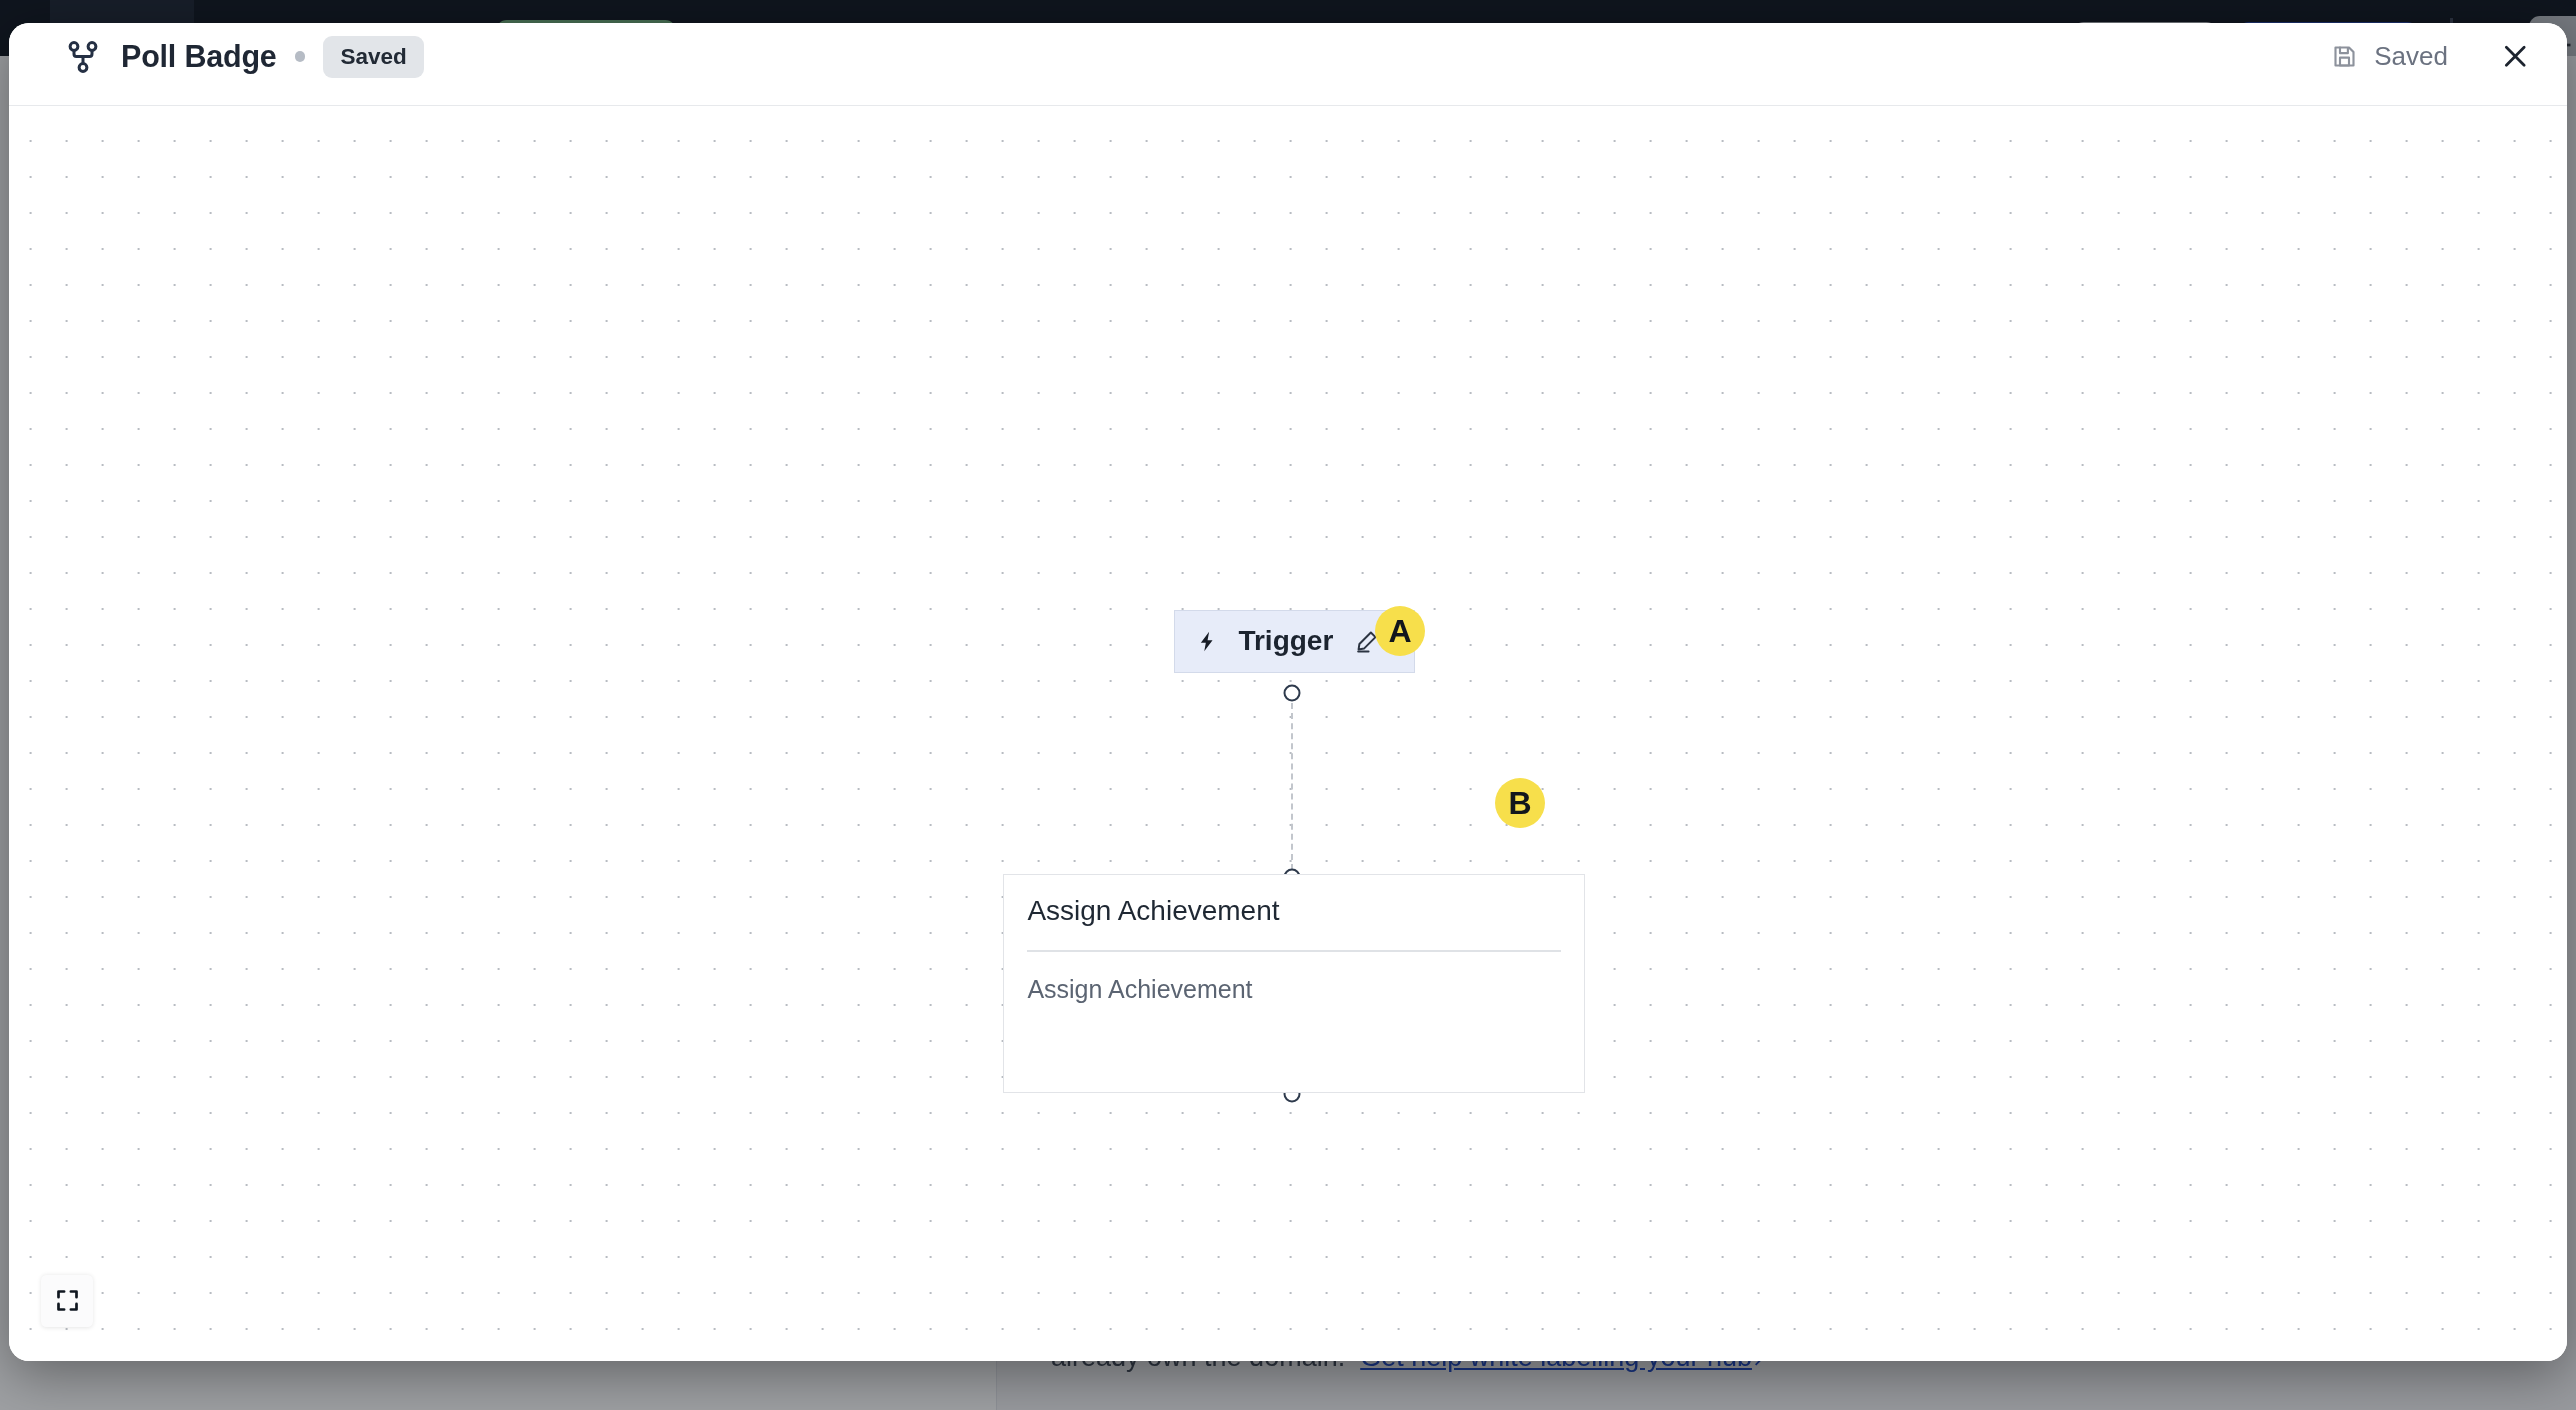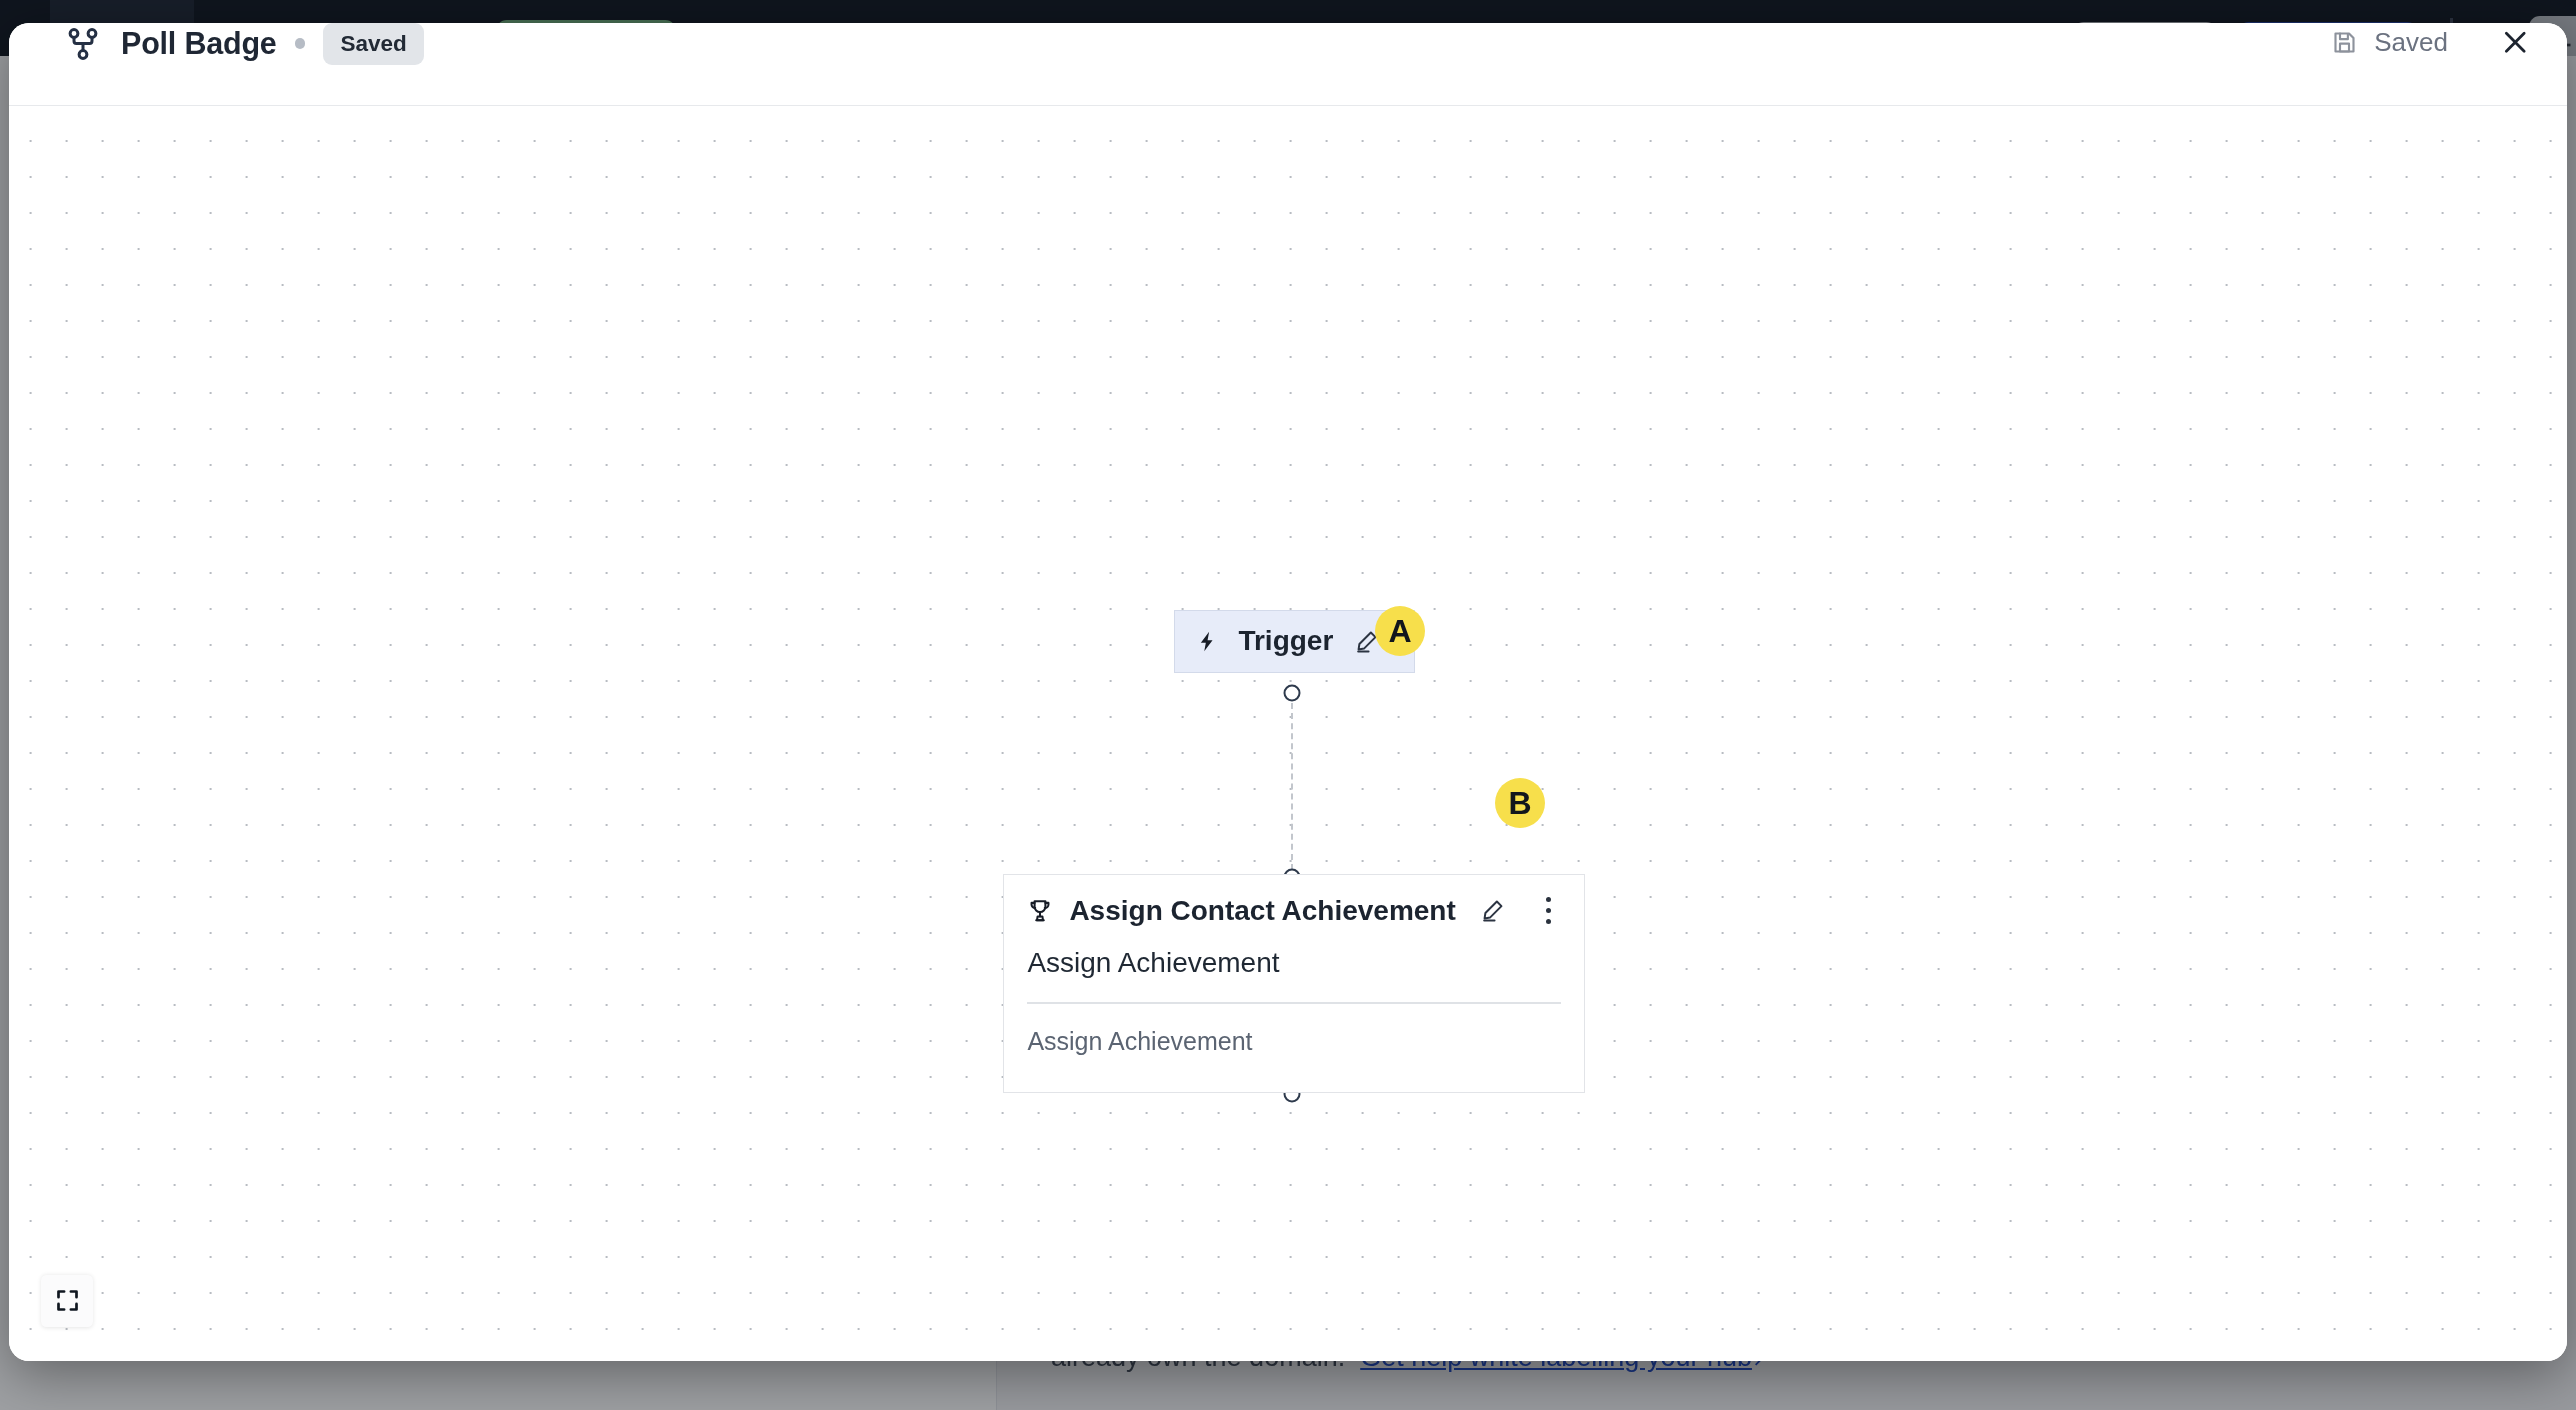--- a/index.html
+++ b/index.html
@@ -89,7 +89,7 @@
     position: relative;
     height: 83px; flex: 0 0 83px;
     border-bottom: 1.8px solid #e7e9ec;
-    display: flex; align-items: flex-start;
+    display: flex; align-items: center;
     padding: 0 32px 14px 56px;
     background: #fff;
   }

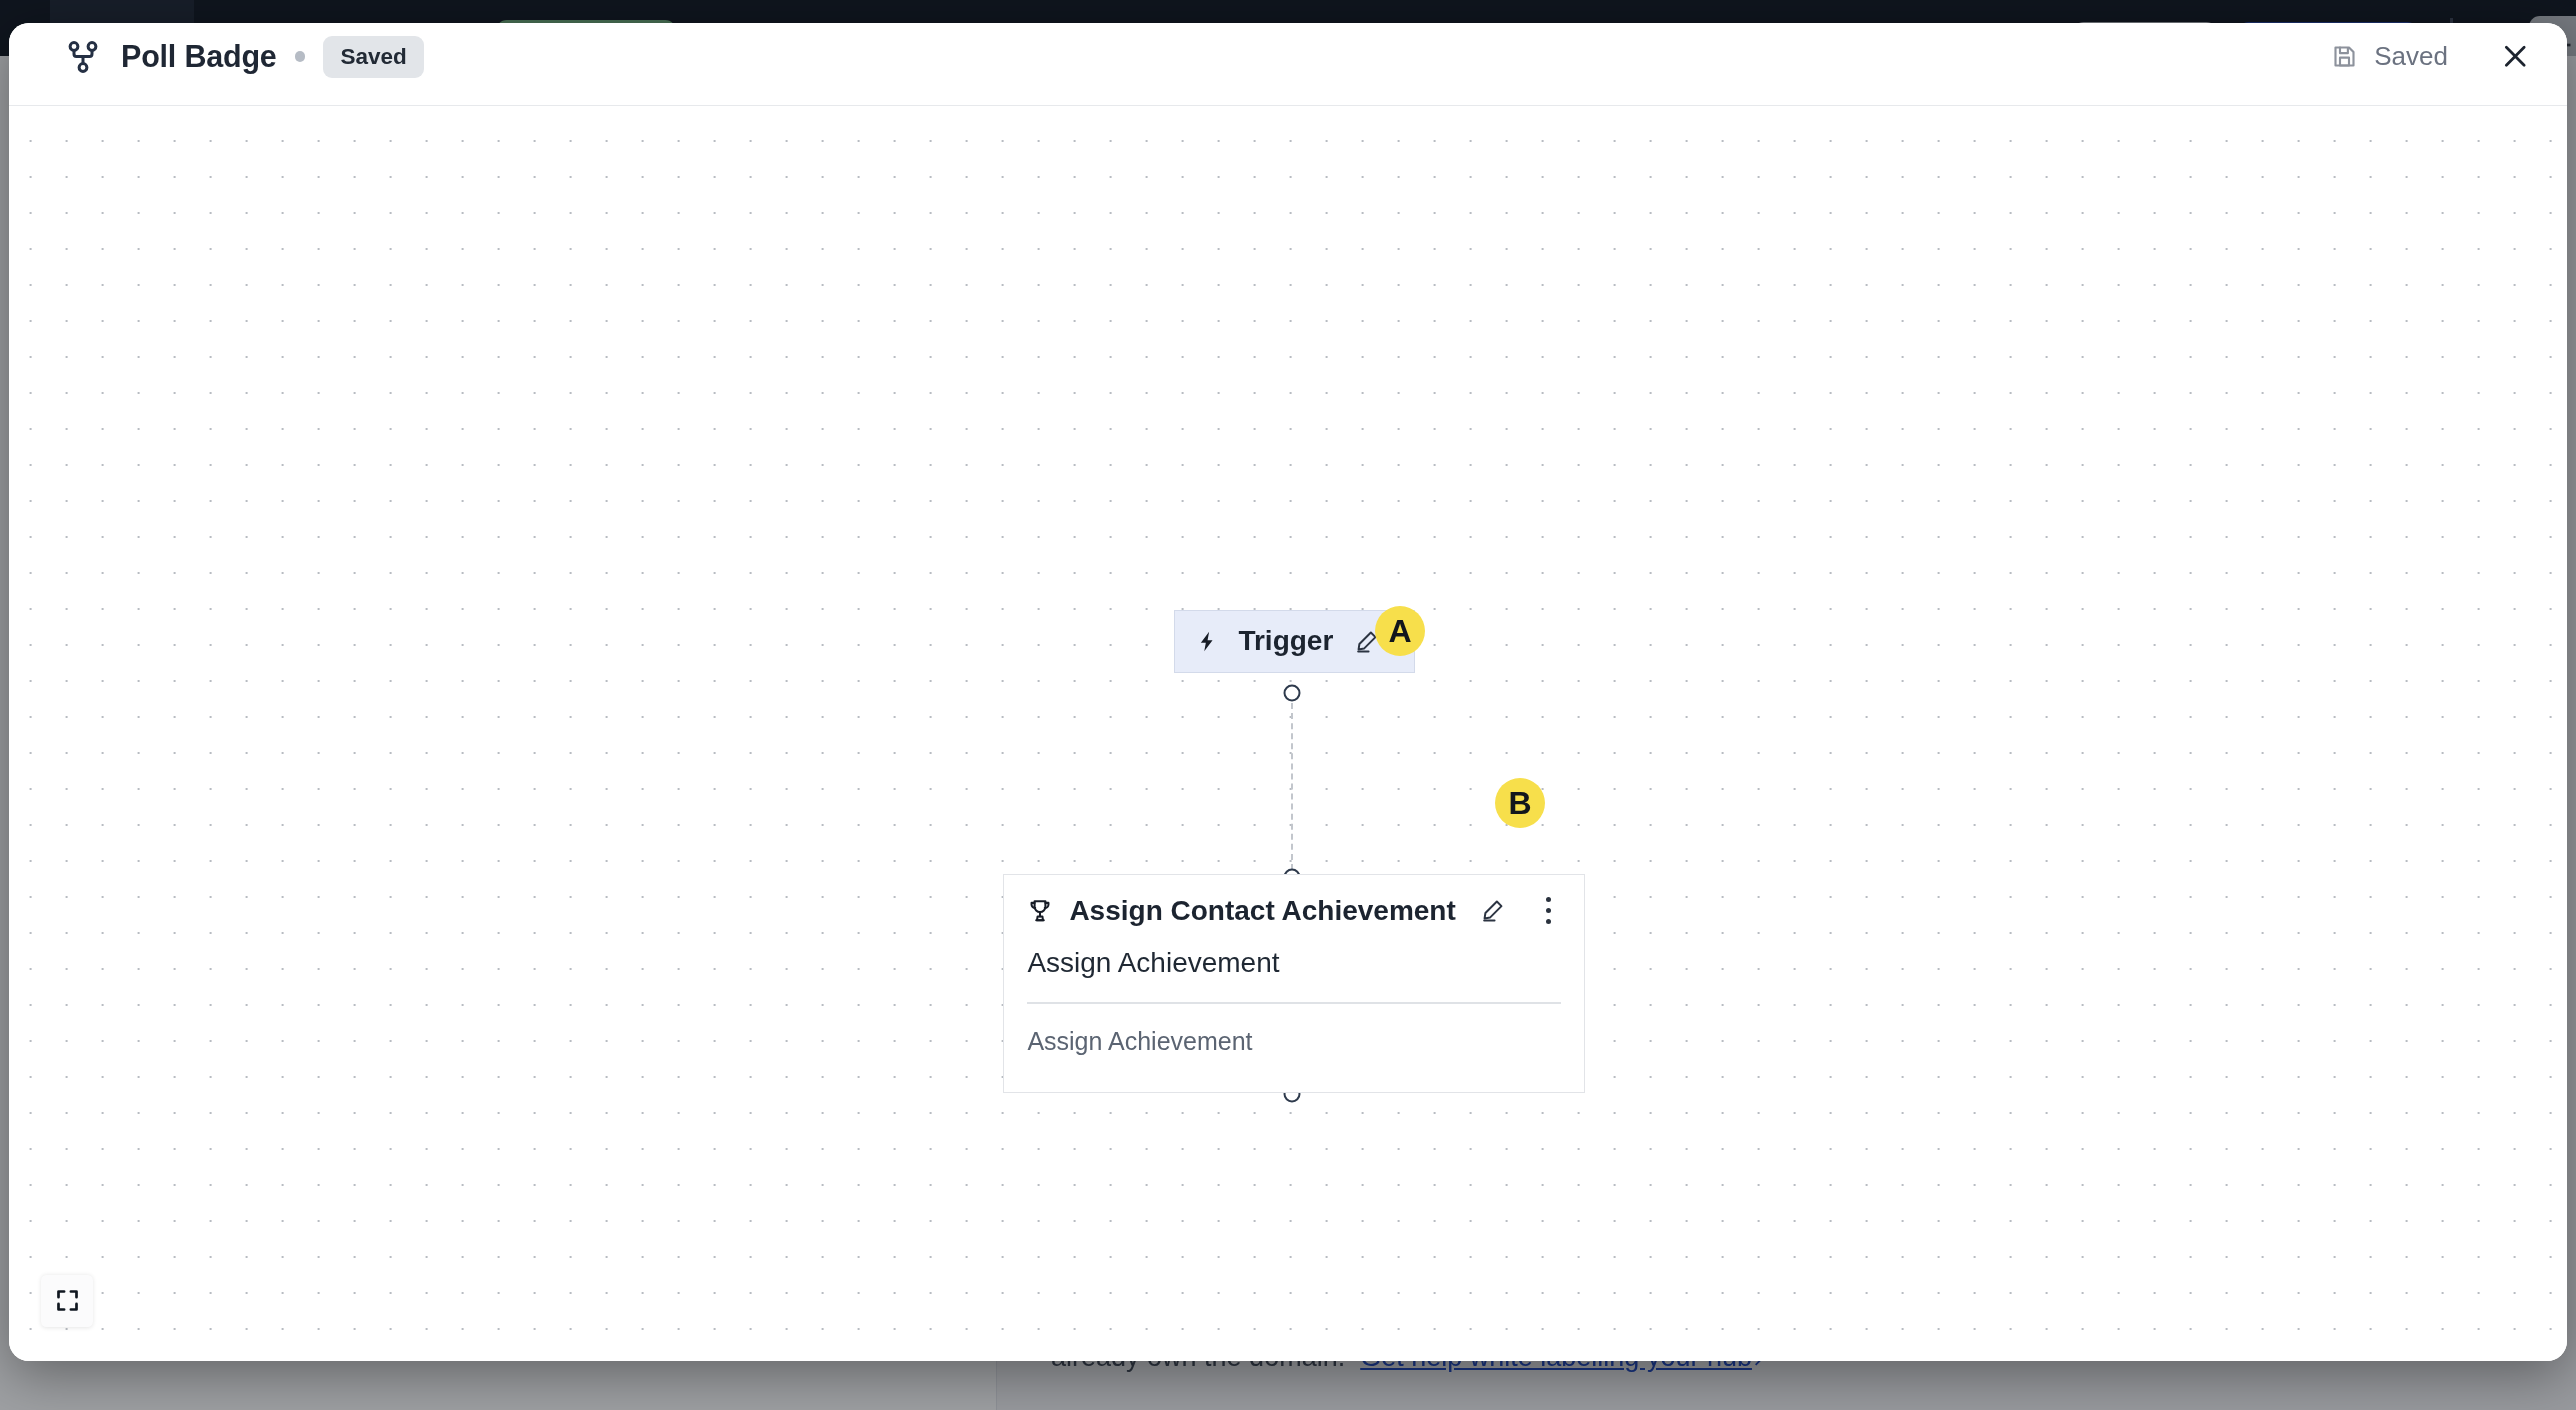--- a/index.html
+++ b/index.html
@@ -329,28 +329,6 @@
     </div>
 
     <div class="node" id="node-achievement">
-      <div id="achv-header">
-        <svg id="trophy-icon" viewBox="0 0 24 24" fill="none" stroke="#171c26" stroke-width="1.9" stroke-linecap="round" stroke-linejoin="round">
-          <path d="M7 3h10v5a5 5 0 0 1-10 0z"></path>
-          <path d="M7 4.5H4.2v1.4A3.4 3.4 0 0 0 7.6 9.3"></path>
-          <path d="M17 4.5h2.8v1.4a3.4 3.4 0 0 1-3.4 3.4"></path>
-          <path d="M12 13v4"></path>
-          <path d="M8.5 20.6h7"></path>
-          <path d="M9.8 17h4.4l.6 3.6H9.2z"></path>
-        </svg>
-        <div id="achv-title">Assign Contact Achievement</div>
-        <div id="achv-edit">
-          <svg class="pencil" viewBox="0 0 24 24" fill="none" stroke="#2c3442" stroke-width="1.9" stroke-linecap="round" stroke-linejoin="round">
-            <path d="M16.2 3.4 20.6 7.8 9.6 18.8l-5.2.8.8-5.2z"></path>
-            <line x1="4" y1="21.6" x2="14" y2="21.6"></line>
-          </svg>
-        </div>
-        <div id="achv-menu">
-          <i></i>
-          <i></i>
-          <i></i>
-        </div>
-      </div>
       <div id="achv-primary">Assign Achievement</div>
       <div id="achv-divider"></div>
       <div id="achv-secondary">Assign Achievement</div>

